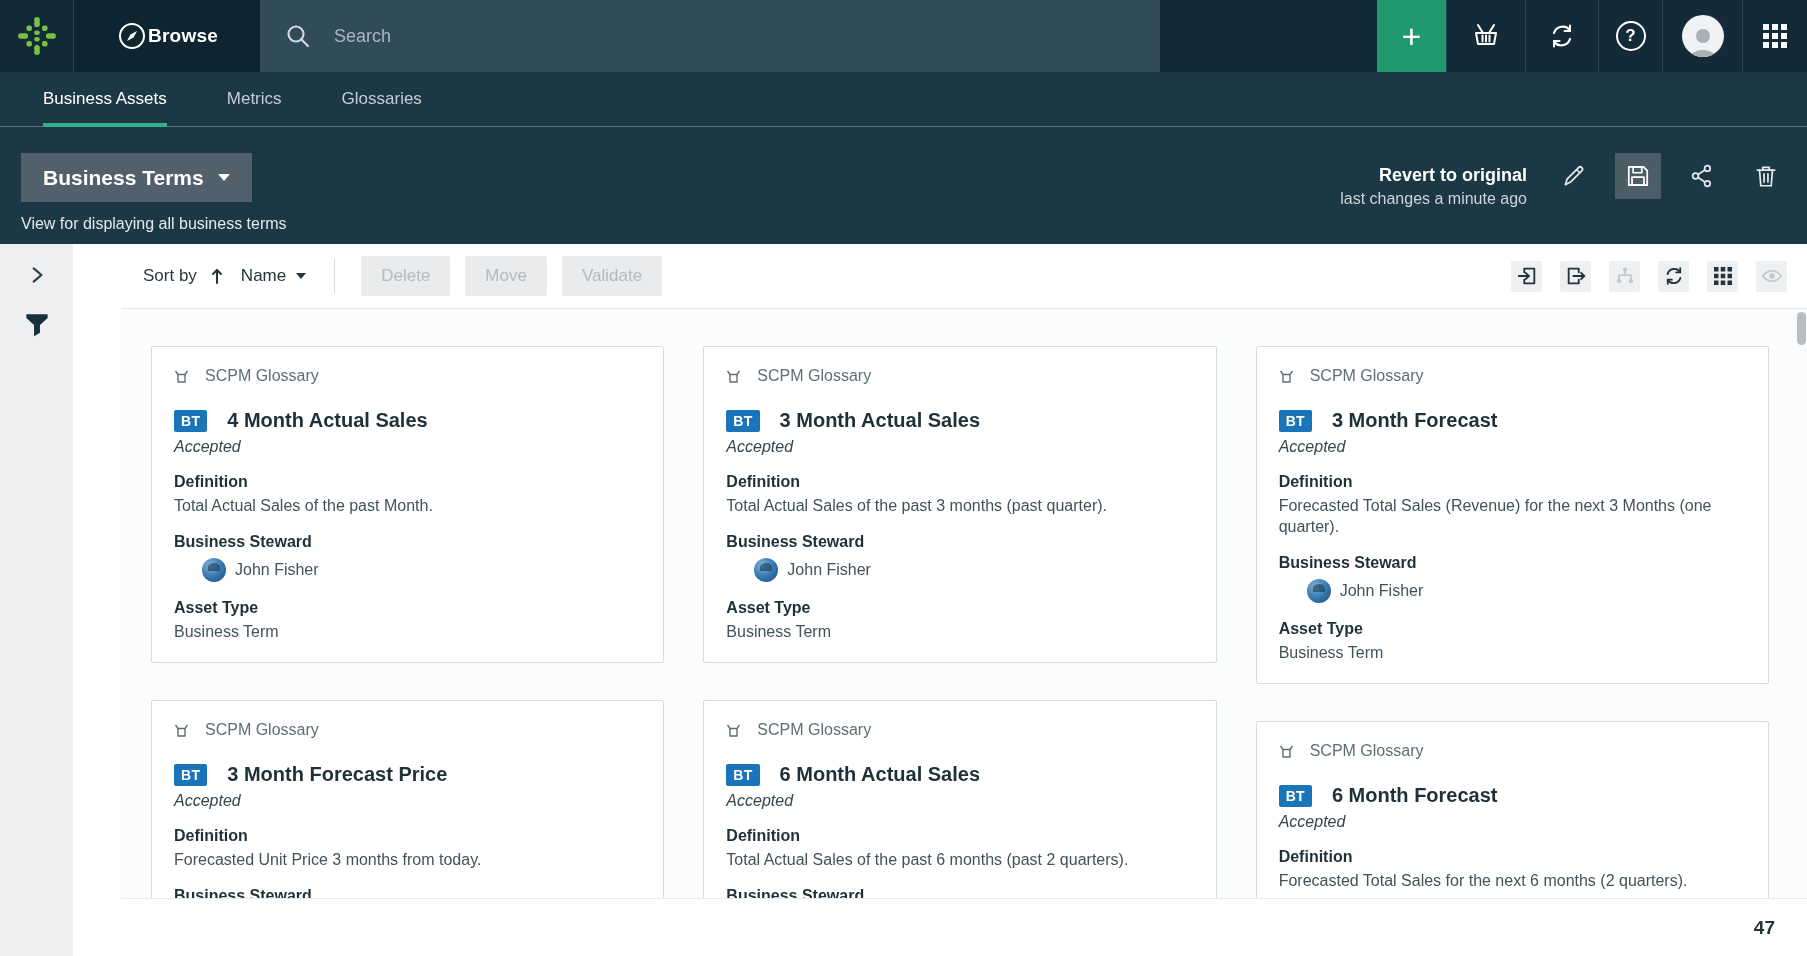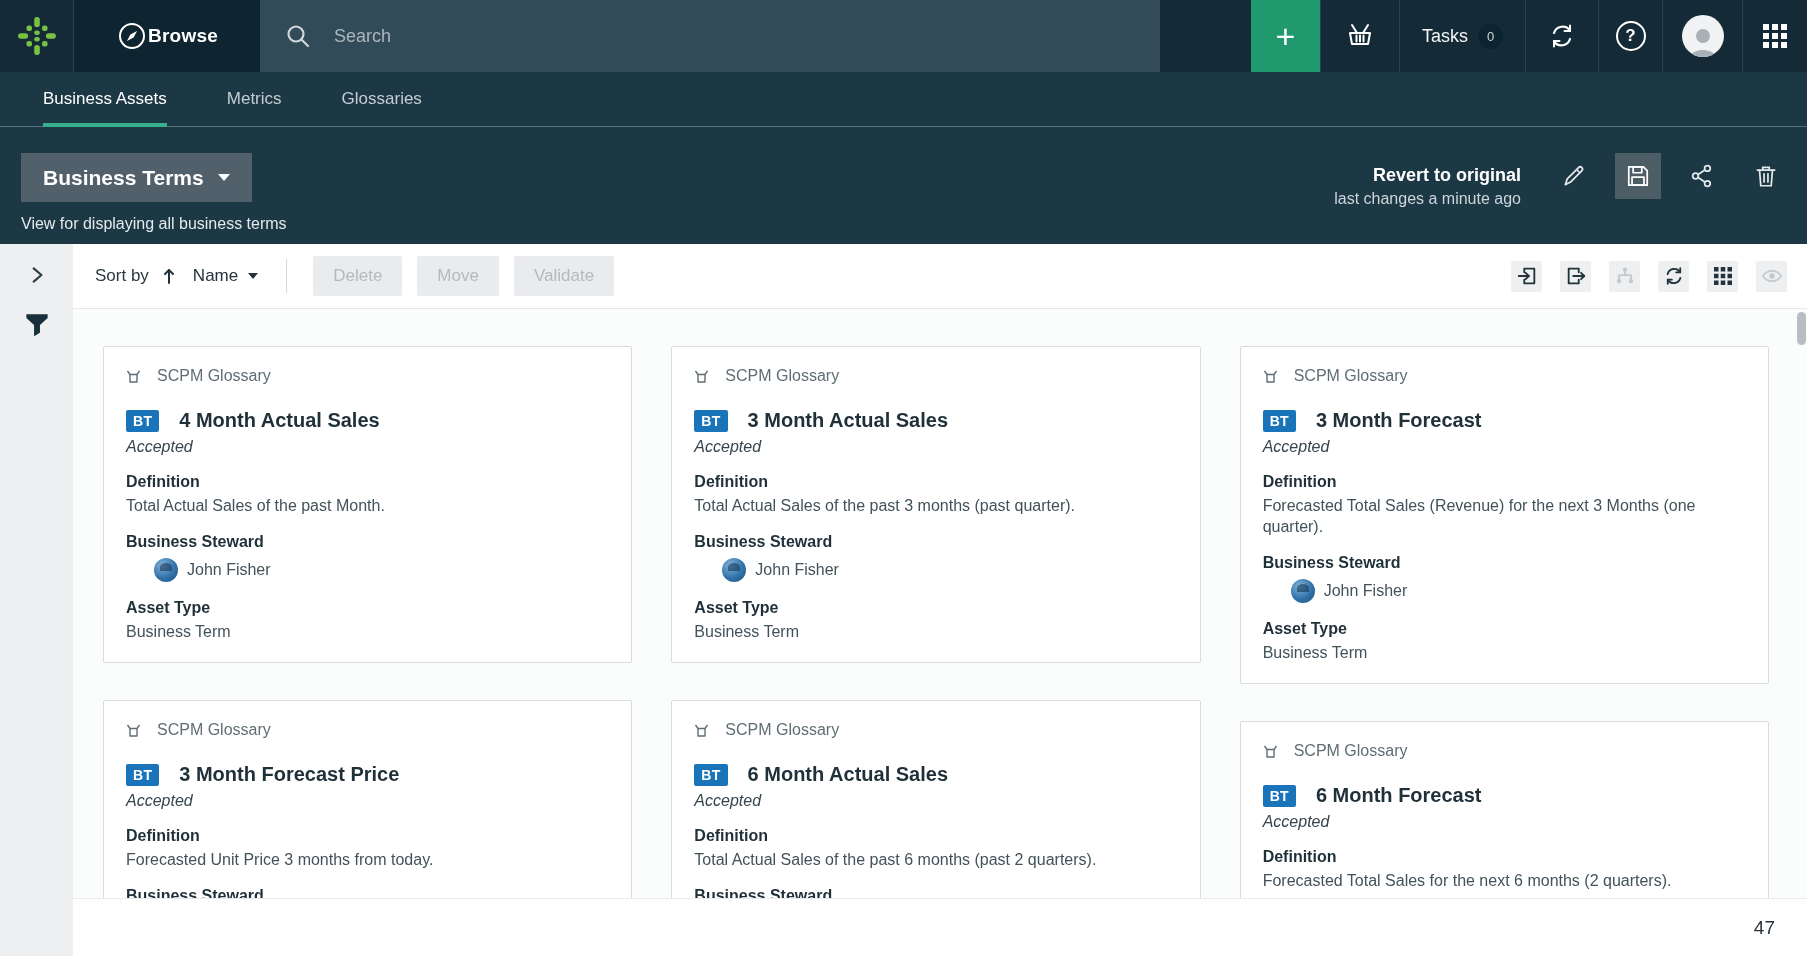--- a/index.html
+++ b/index.html
@@ -139,10 +139,6 @@
           <path d="M11.5 14.5 V20.5 M15 14.5 V20.5 M18.5 14.5 V20.5"></path>
         </svg>
       </span>
-    </div>
-    <div class="nav-cell tasks-cell">
-      <span>Tasks</span>
-      <span class="tasks-badge">0</span>
     </div>
     <div class="nav-cell sync-cell">
       <span>

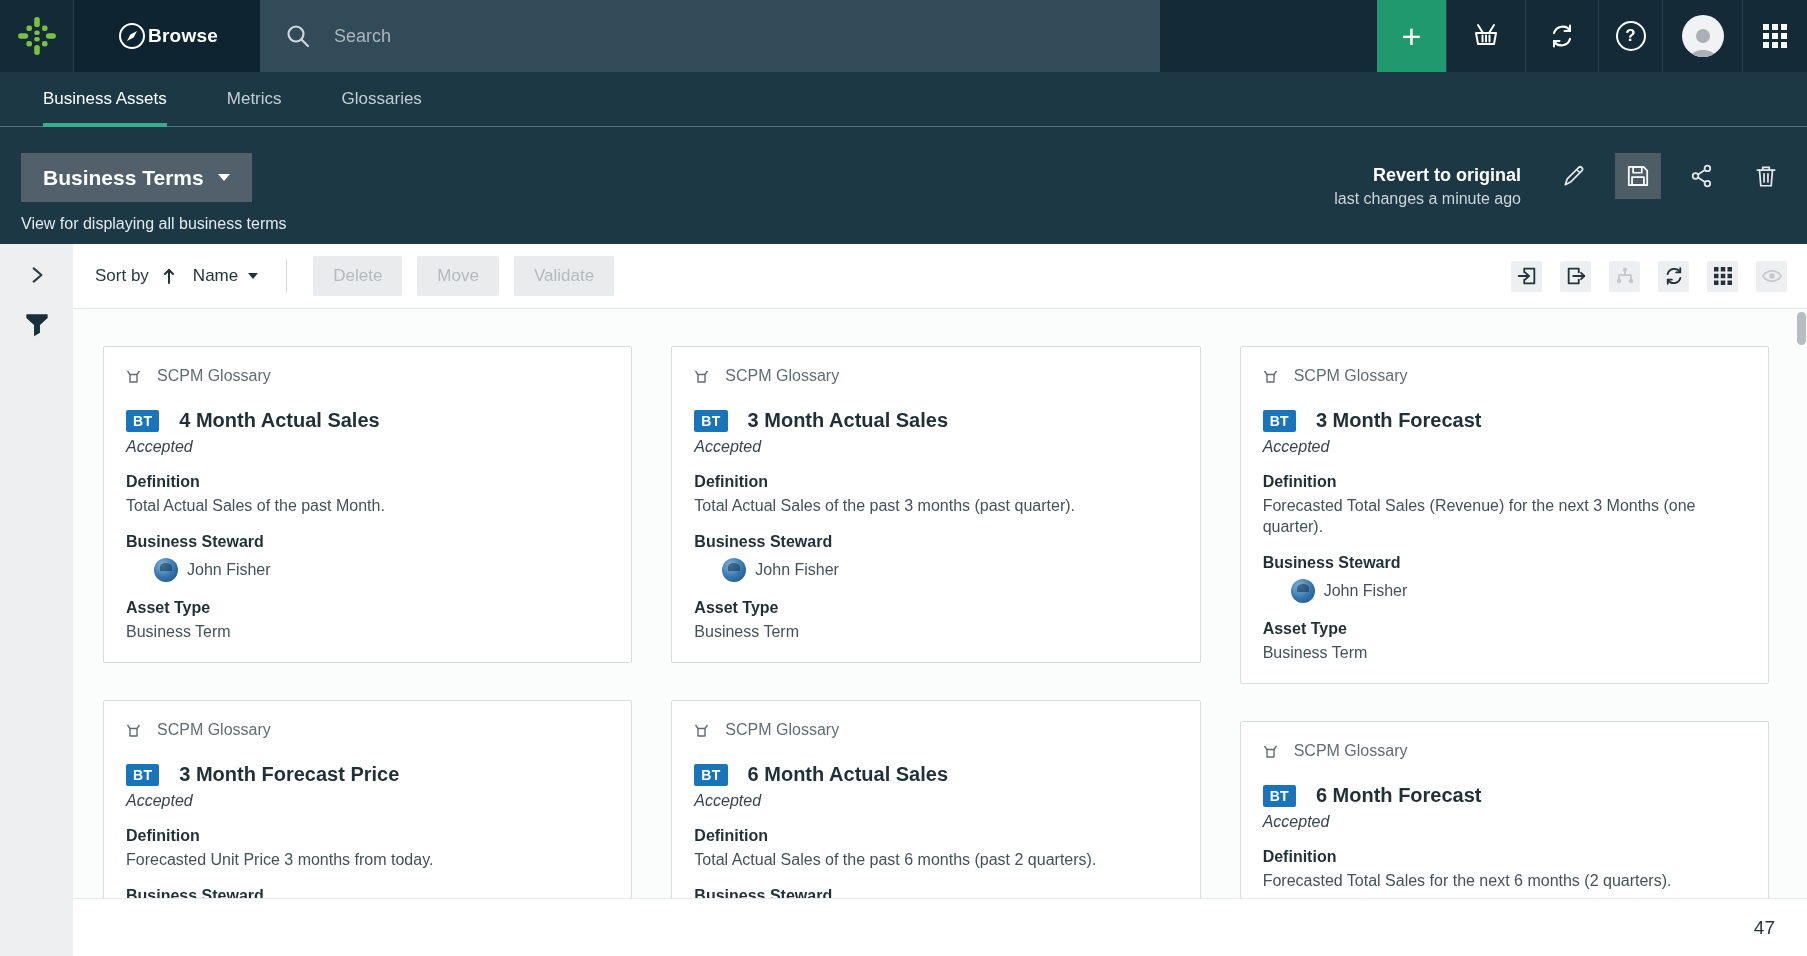--- a/index.html
+++ b/index.html
@@ -40,7 +40,7 @@
   .caret-down { width:0; height:0; border-left:6px solid transparent; border-right:6px solid transparent; border-top:7px solid #fff; }
   .vh-subtitle { color:#e3e9ec; font-size:16px; margin-top:13px; }
   .vh-right { display:flex; align-items:flex-start; gap:18px; }
-  .revert-block { text-align:right; margin-top:12px; margin-right:12px; cursor:pointer; }
+  .revert-block { text-align:right; margin-top:12px; margin-right:6px; cursor:pointer; }
   .revert-main { color:#fff; font-size:18px; font-weight:bold; }
   .revert-sub { color:#ccd5d9; font-size:16px; margin-top:4px;text-align:center; }
   .vh-iconbtn { width:46px; height:46px; display:flex; align-items:center; justify-content:center; background:transparent; border:none; cursor:pointer; color:#e3e8ea; }

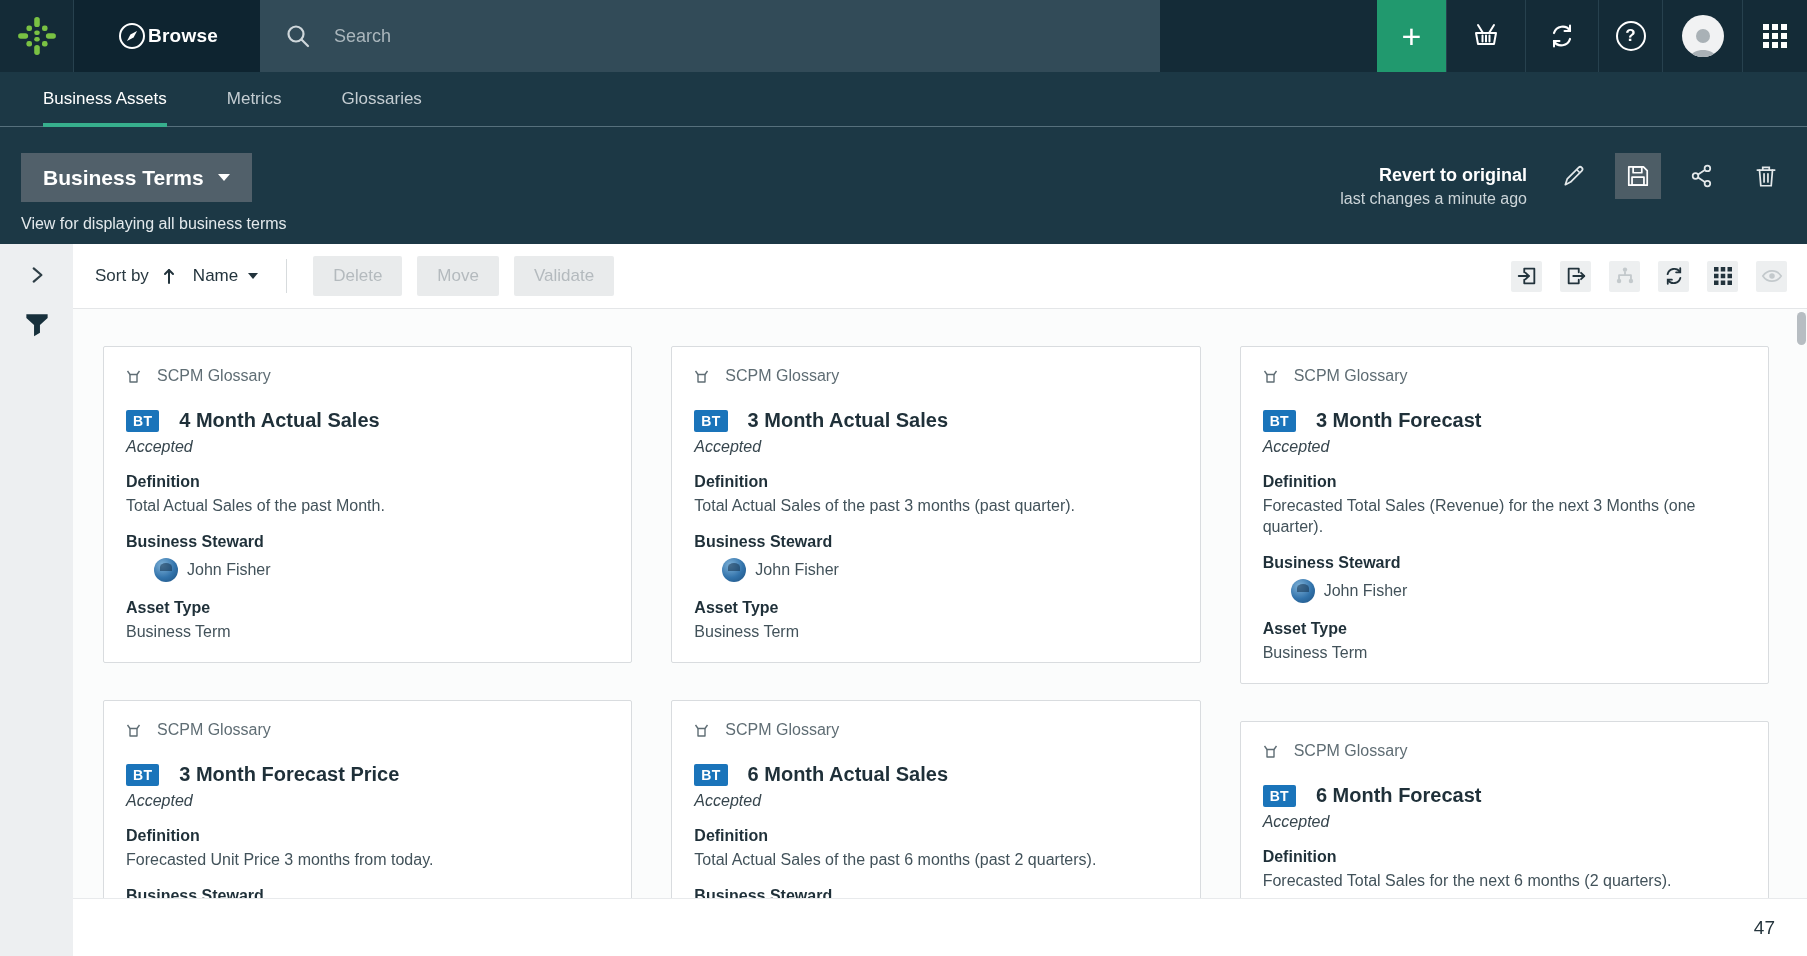--- a/index.html
+++ b/index.html
@@ -50,7 +50,7 @@
   .body-row { flex:1; display:flex; min-height:0; }
   .left-rail { width:73px; background:#edeff1; flex:0 0 auto; display:flex; flex-direction:column; align-items:center; padding-top:20px; gap:26px; }
   .rail-btn { background:none; border:none; cursor:pointer; display:flex; align-items:center; justify-content:center; }
-  .main-col { flex:1; display:flex; flex-direction:column; min-width:0; }
+  .main-col { flex:1; display:flex; flex-direction:column; min-width:0;margin-left:48px; }
 
   
   .toolbar { height:65px; background:#fff; border-bottom:1px solid #e4e6e8; display:flex; align-items:center; padding:0 20px 0 22px; flex:0 0 auto; }

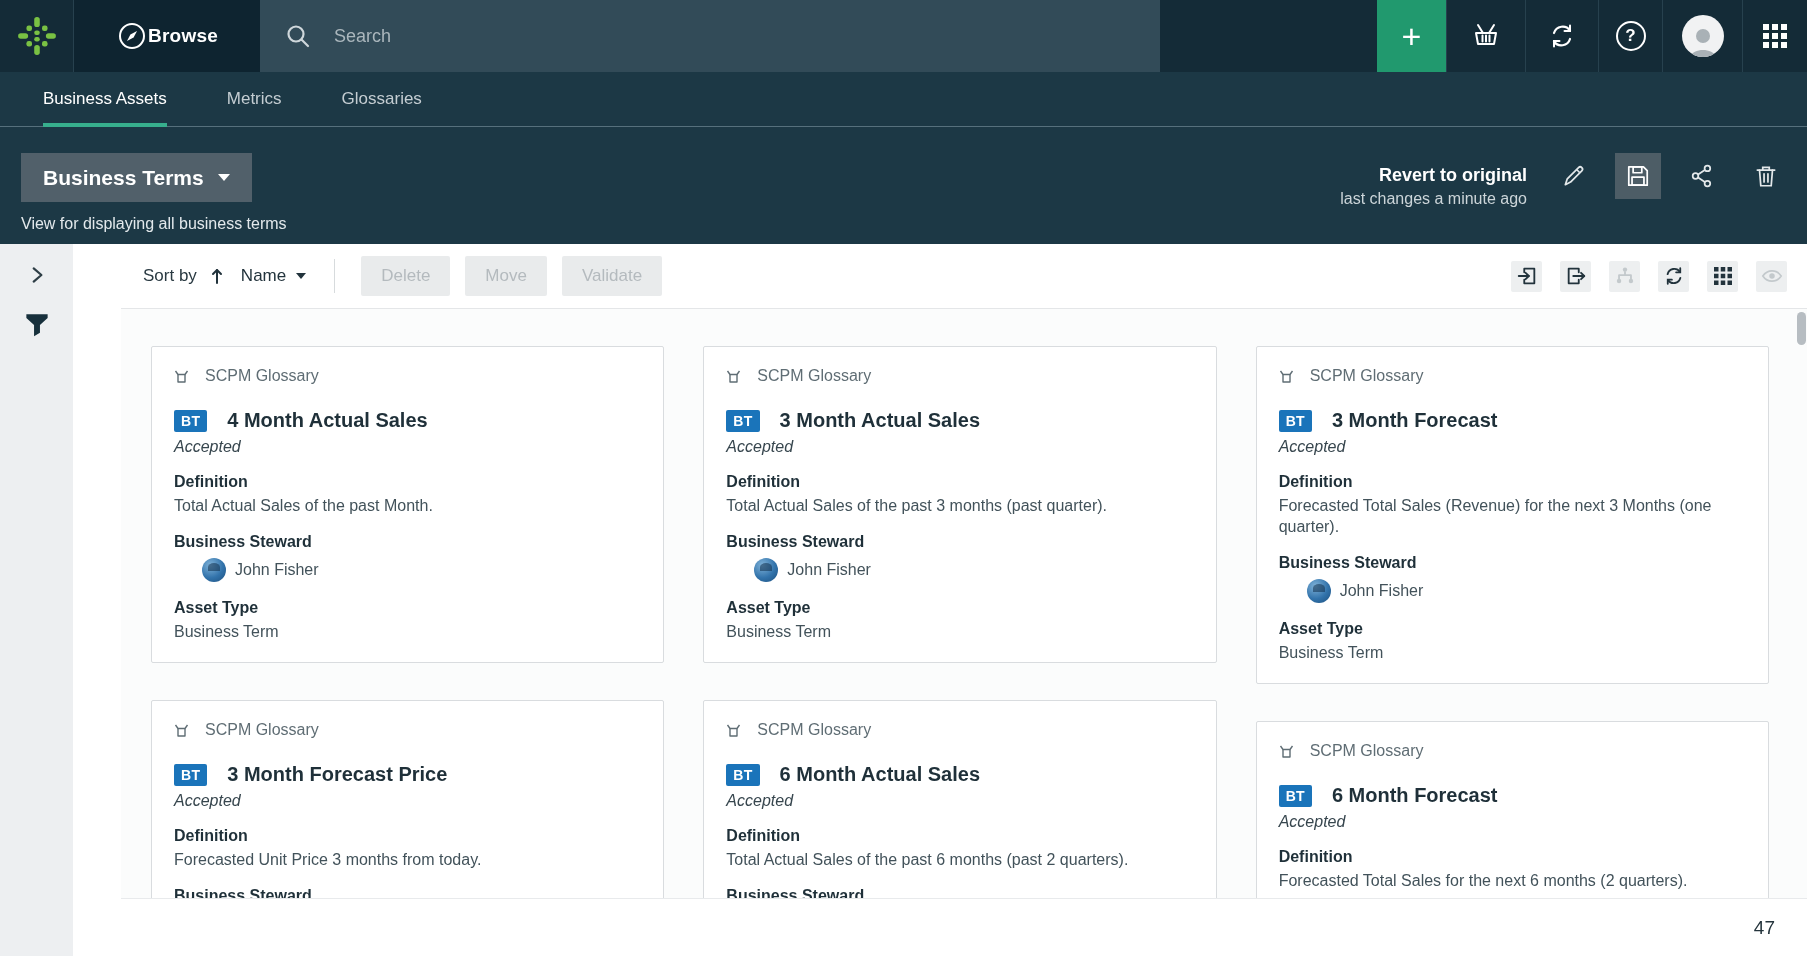--- a/index.html
+++ b/index.html
@@ -82,7 +82,7 @@
 
   
   .footer { height:58px; background:#fff; border-top:1px solid #e8eaec; display:flex; align-items:center; justify-content:flex-end; padding-right:32px; flex:0 0 auto; }
-  .result-count { font-size:19px; font-weight:normal; color:#24343c; }
+  .result-count { font-size:19px; font-weight:bold; color:#24343c; }
 
   
   .scroll-thumb { position:absolute; right:1px; top:312px; width:9px; height:33px; background:#b7bdc2; border-radius:5px; }

